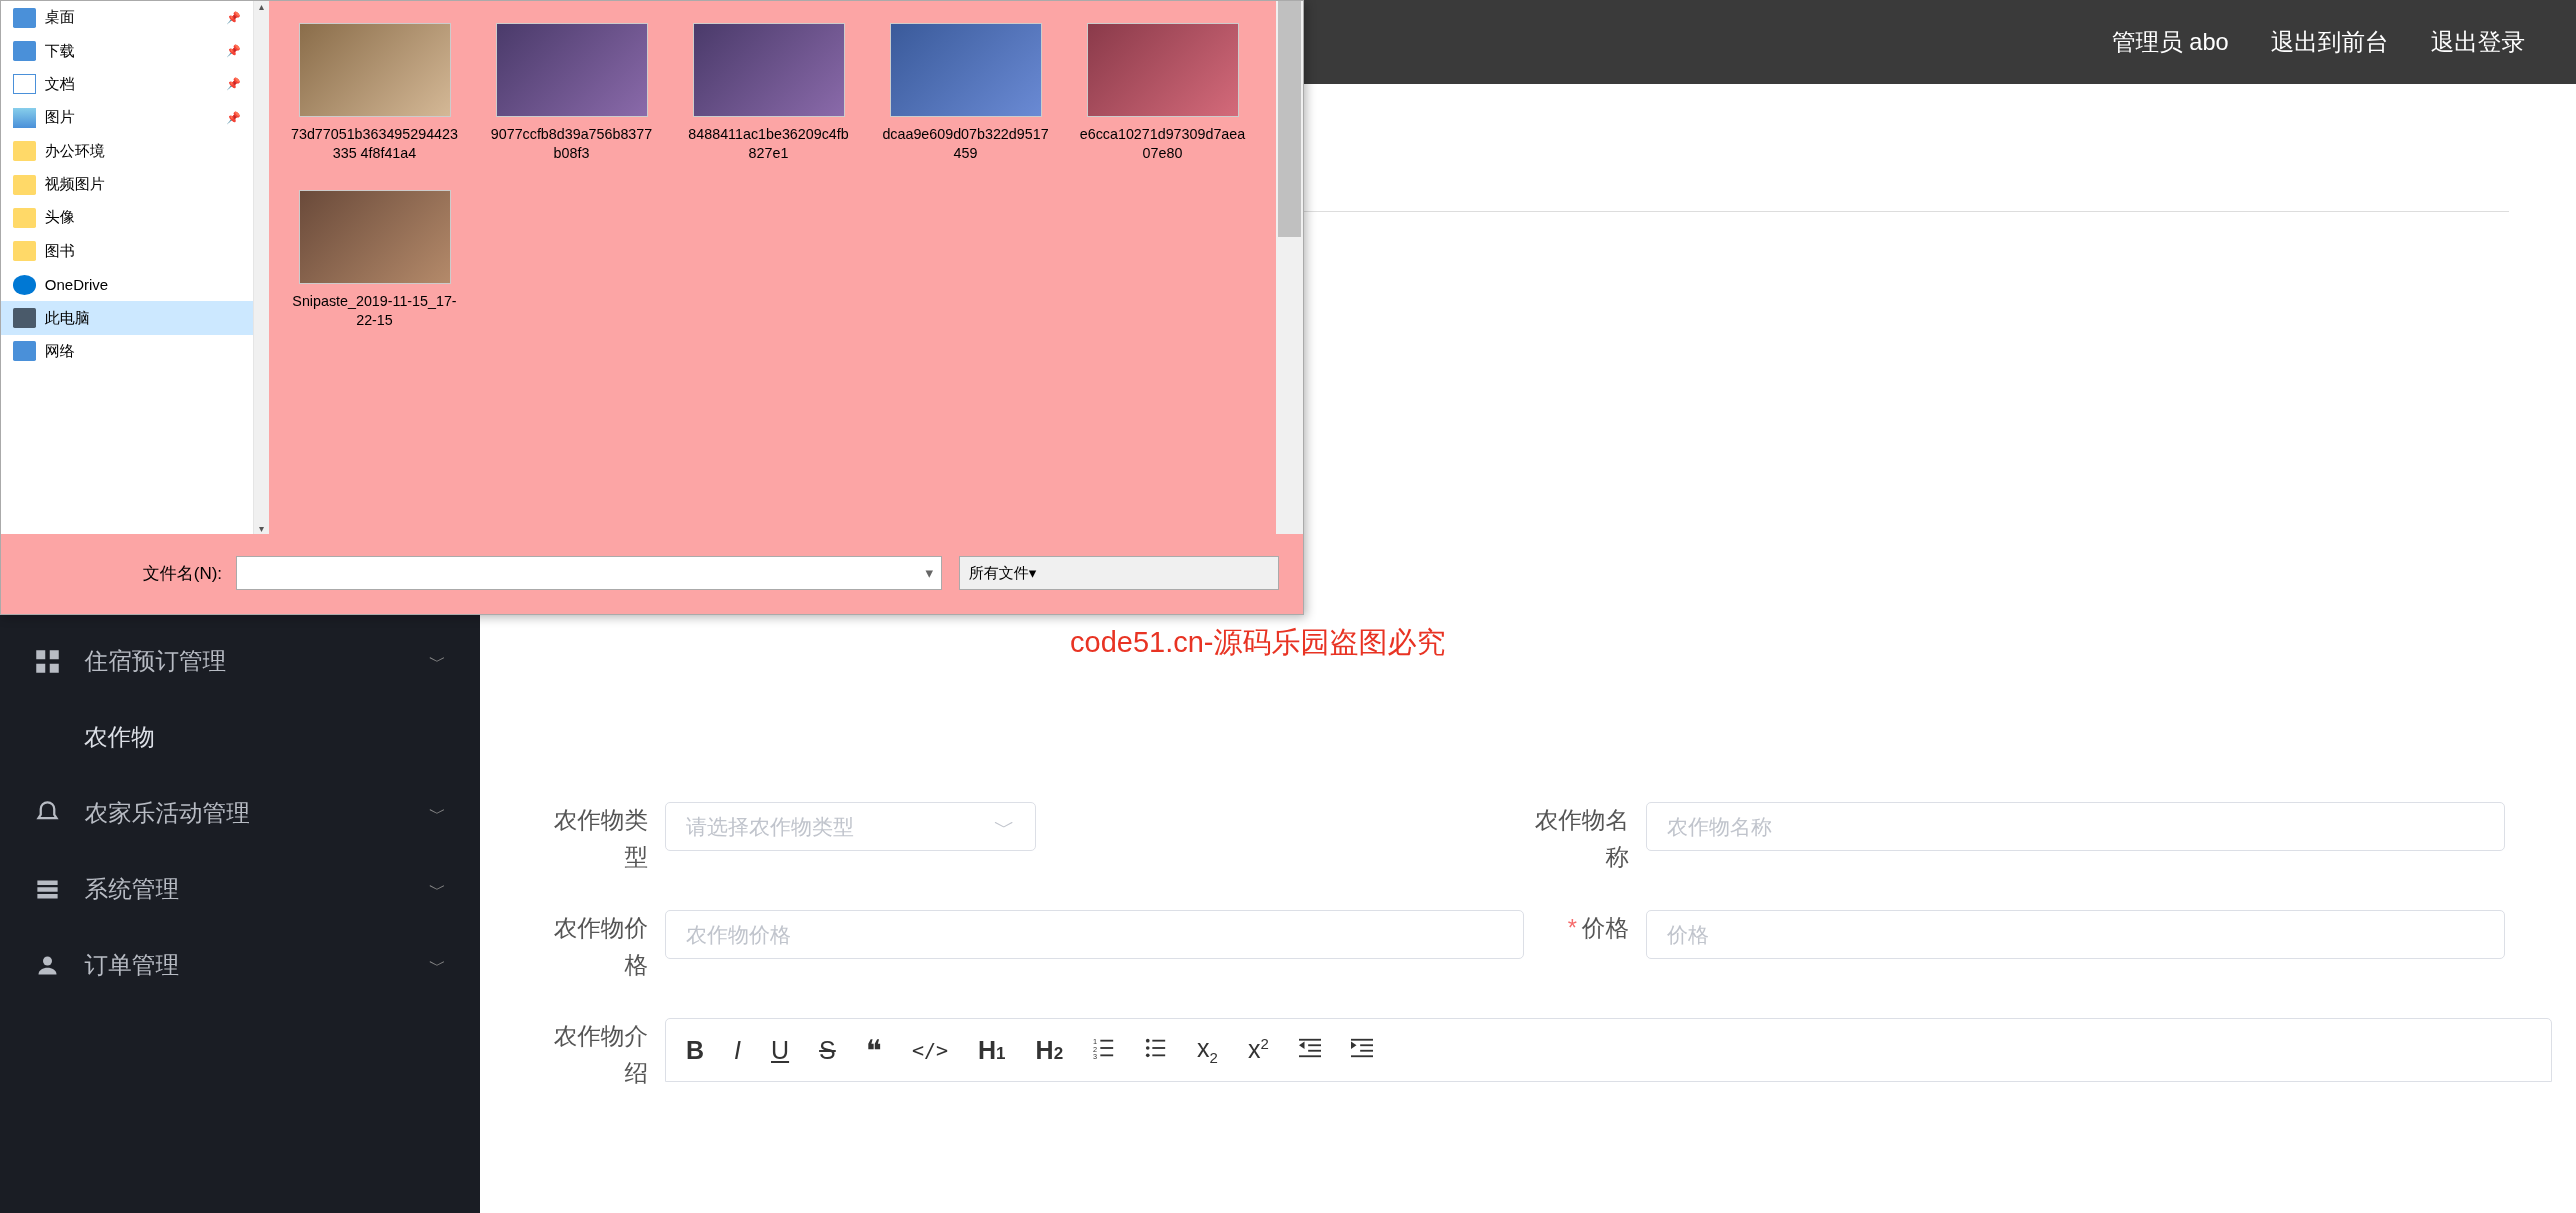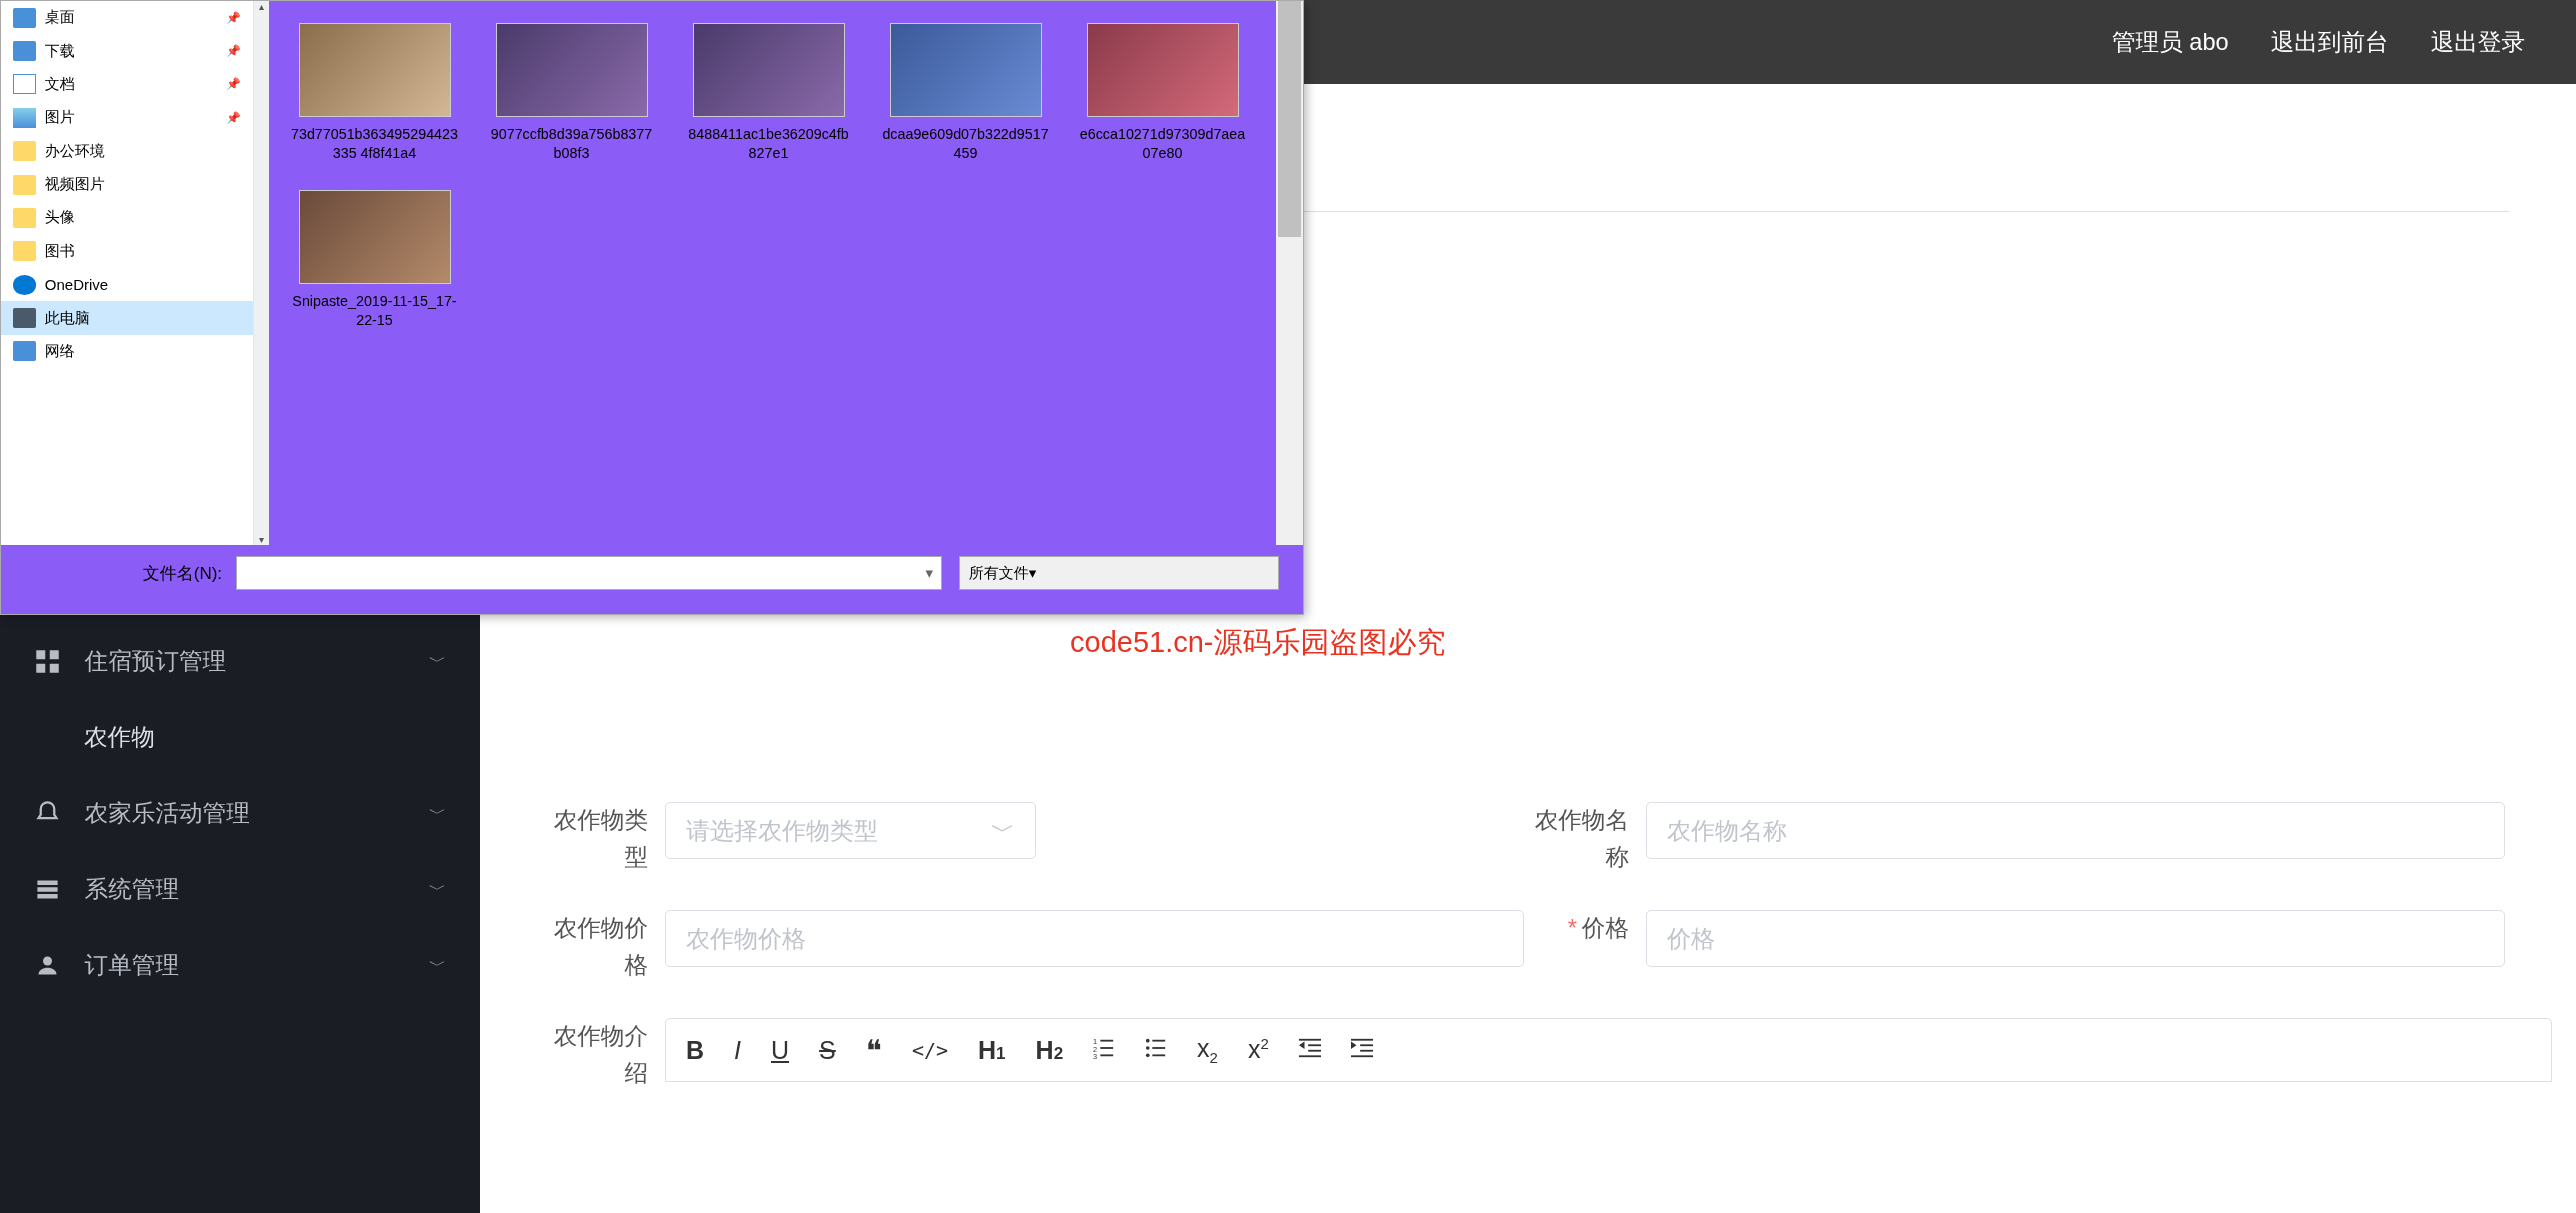--- a/index.html
+++ b/index.html
@@ -42,7 +42,7 @@
 .tb .sup { font-size: 15px; vertical-align: super; }
 
 
-.file-dialog { position: absolute; top: 0; left: 0; width: 1304px; height: 615px; background: #8b5cf6; border: 0.8px solid #aaa; box-shadow: 1.7px 1.7px 10px rgba(0,0,0,0.3); z-index: 100; font-size: 15px; display: flex; flex-direction: column; }
+.file-dialog { position: absolute; top: 0; left: 0; width: 1304px; height: 615px; background: #fca5a5; border: 0.8px solid #aaa; box-shadow: 1.7px 1.7px 10px rgba(0,0,0,0.3); z-index: 100; font-size: 15px; display: flex; flex-direction: column; gap: 11px; }
 .fd-body { flex: 1; display: flex; overflow: hidden; }
 .fd-nav { width: 253px; border-right: 0.8px solid #e5e5e5; background: #fff; overflow-y: auto; }
 .fd-nav-item { display: flex; align-items: center; padding: 6.7px 11.8px; cursor: pointer; }

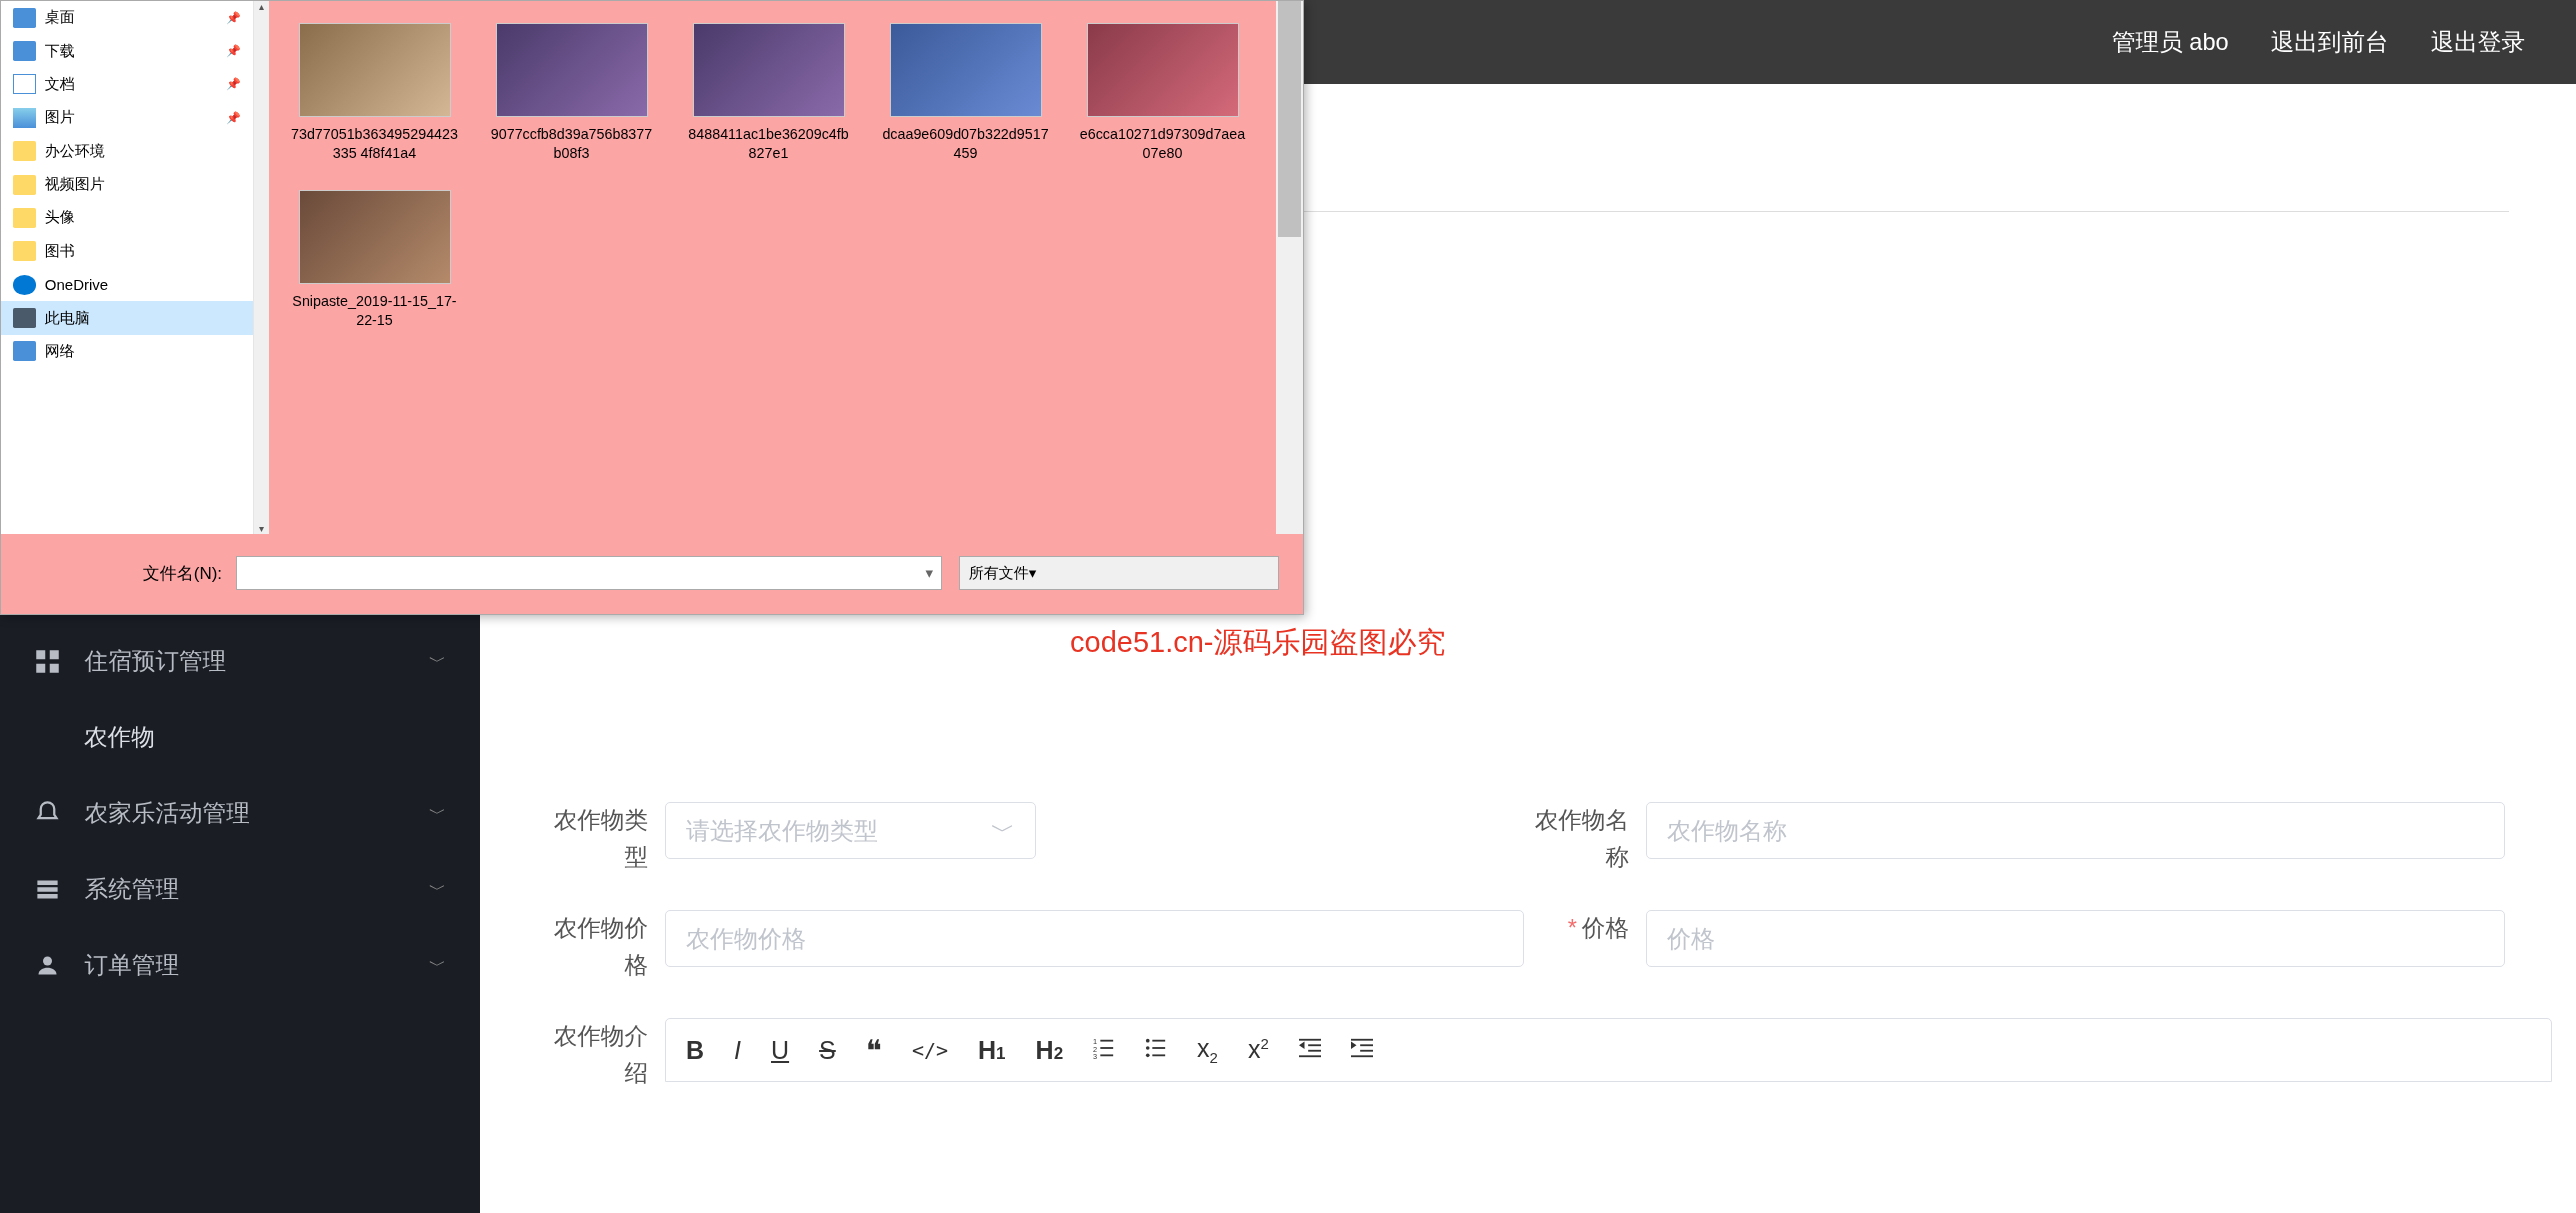--- a/index.html
+++ b/index.html
@@ -28,7 +28,7 @@
 .form-group { display: flex; align-items: flex-start; width: 1011px; }
 .form-label { width: 118px; text-align: right; padding-right: 17px; font-size: 23.6px; color: #555; line-height: 37px; }
 .form-label .req { color: #f56c6c; margin-right: 5px; }
-.form-input, .form-select { height: 57px; border: 0.8px solid #dcdfe6; border-radius: 5px; padding: 6px 20px; font-size: 24px; color: #606266; background: #fff; }
+.form-input, .form-select { height: 49px; border: 0.8px solid #dcdfe6; border-radius: 5px; padding: 6px 20px; font-size: 21px; color: #606266; background: #fff; }
 .form-select { width: 371px; display: flex; align-items: center; justify-content: space-between; color: #c0c4cc; }
 .form-input { width: 859px; }
 .form-input::placeholder { color: #c0c4cc; }

